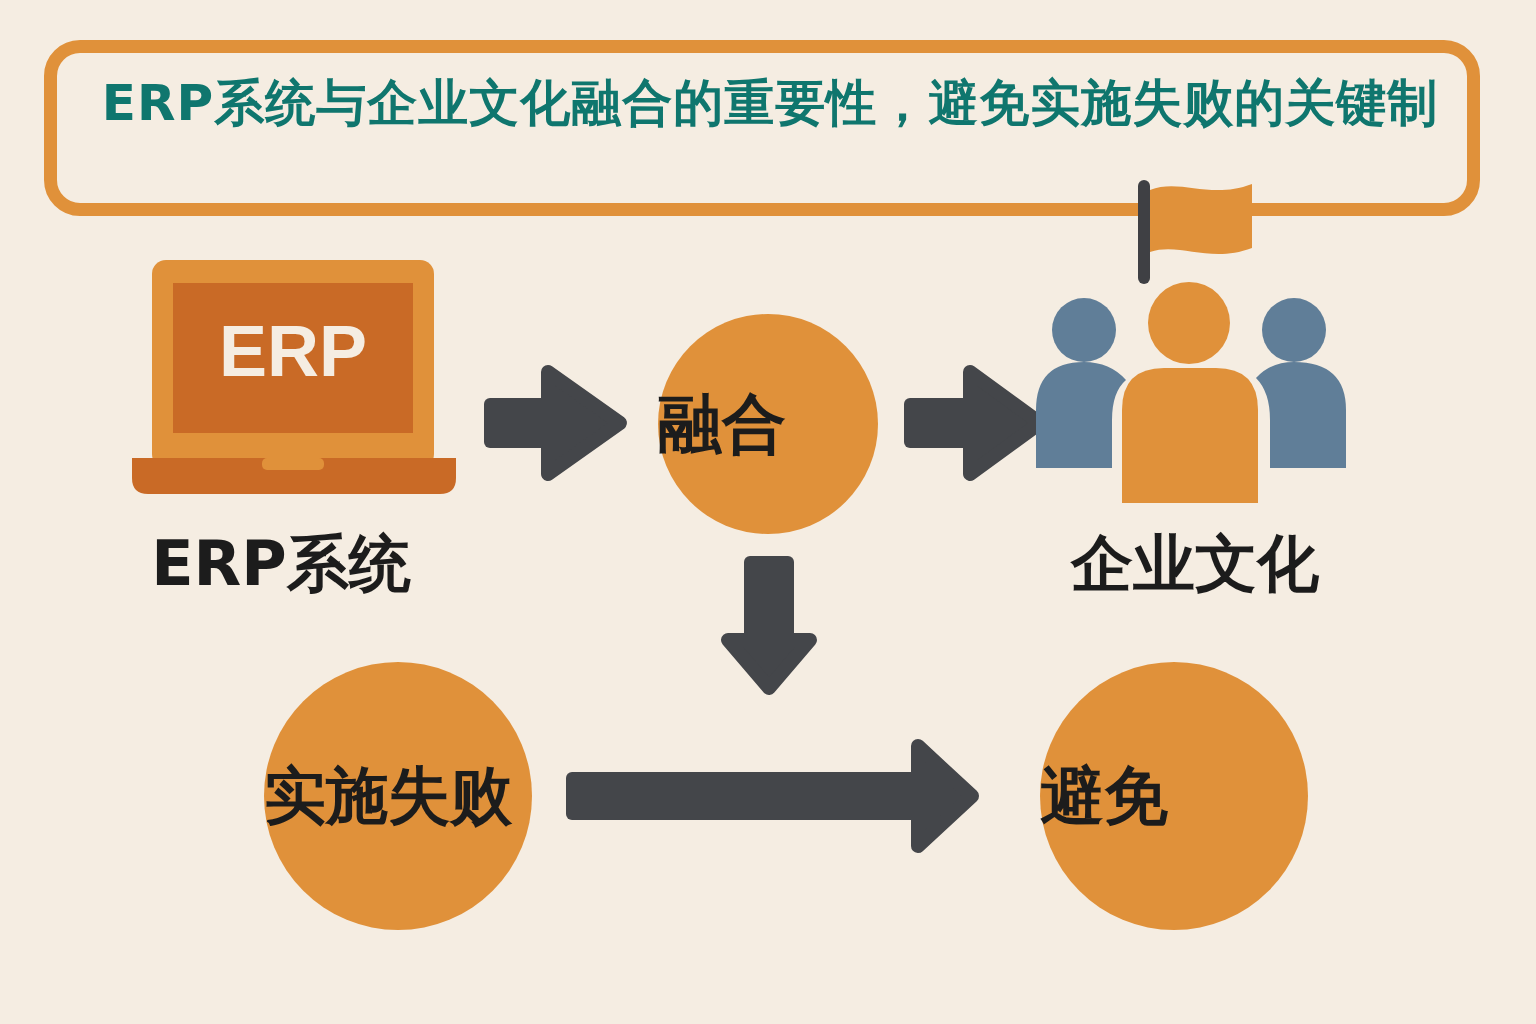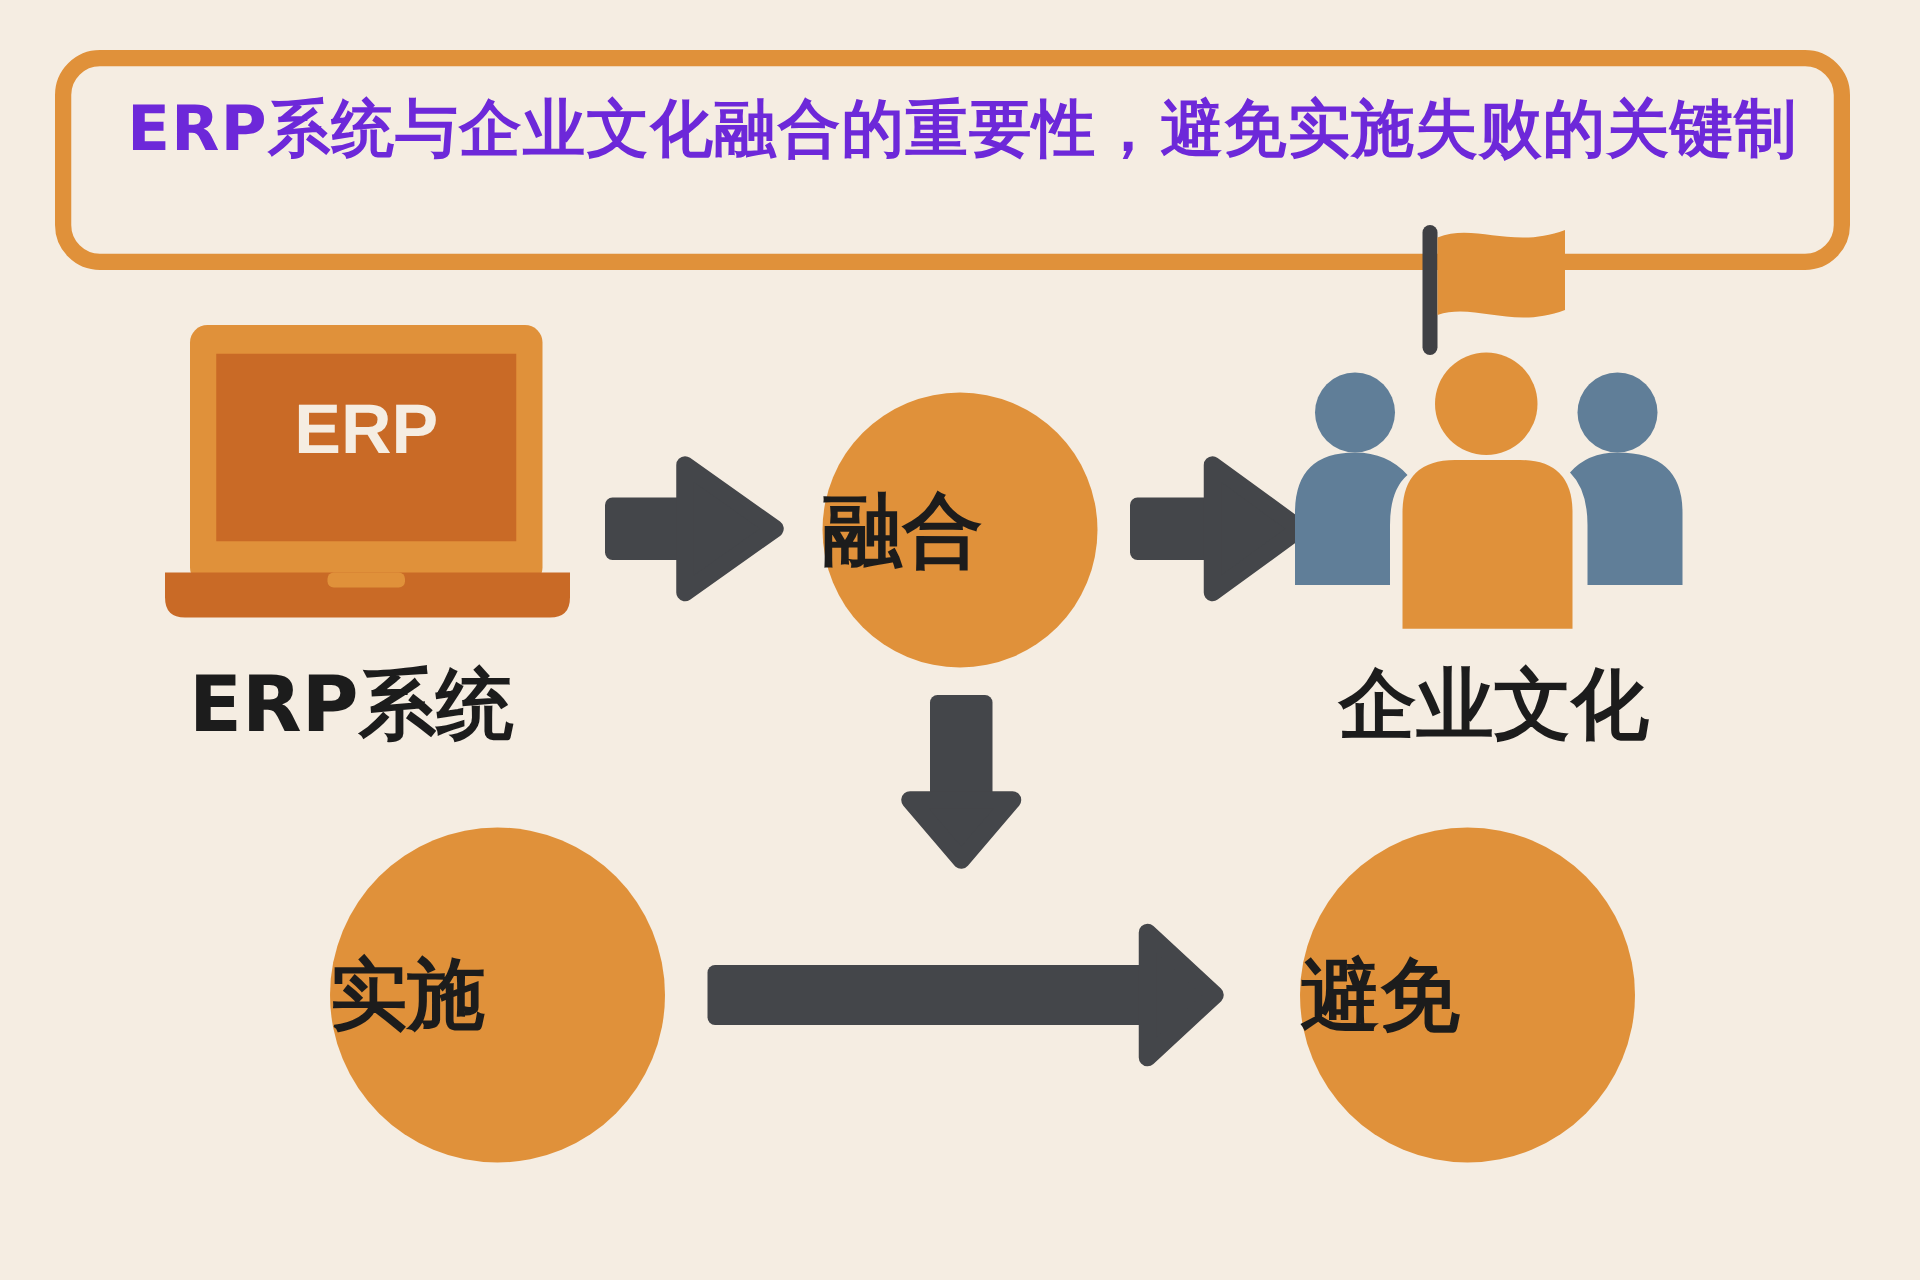--- a/index.html
+++ b/index.html
@@ -6,7 +6,7 @@
   body{width:1536px;height:1024px;background:#f5ede2;position:relative;overflow:hidden;font-family:"DejaVu Sans",sans-serif;}
   .abs{position:absolute;}
   .title-box{left:44px;top:40px;width:1436px;height:176px;border:13px solid #e0913a;border-radius:36px;box-sizing:border-box;background:#f5ede2;}
-  .title-text{left:60px;top:68px;width:1420px;text-align:center;font-size:50px;font-weight:bold;color:#6d28d9;line-height:70px;letter-spacing:1px;}
+  .title-text{left:60px;top:68px;width:1420px;text-align:center;font-size:50px;font-weight:bold;color:#0f766e;line-height:70px;letter-spacing:1px;}
   .label{font-weight:bold;color:#1c1c1c;font-size:62px;text-align:center;}
   .circle{border-radius:50%;background:#e0913a;display:flex;align-items:center;justify-content:flex-start;text-align:center;font-weight:bold;color:#1c1c1c;}
   svg{position:absolute;left:0;top:0;}

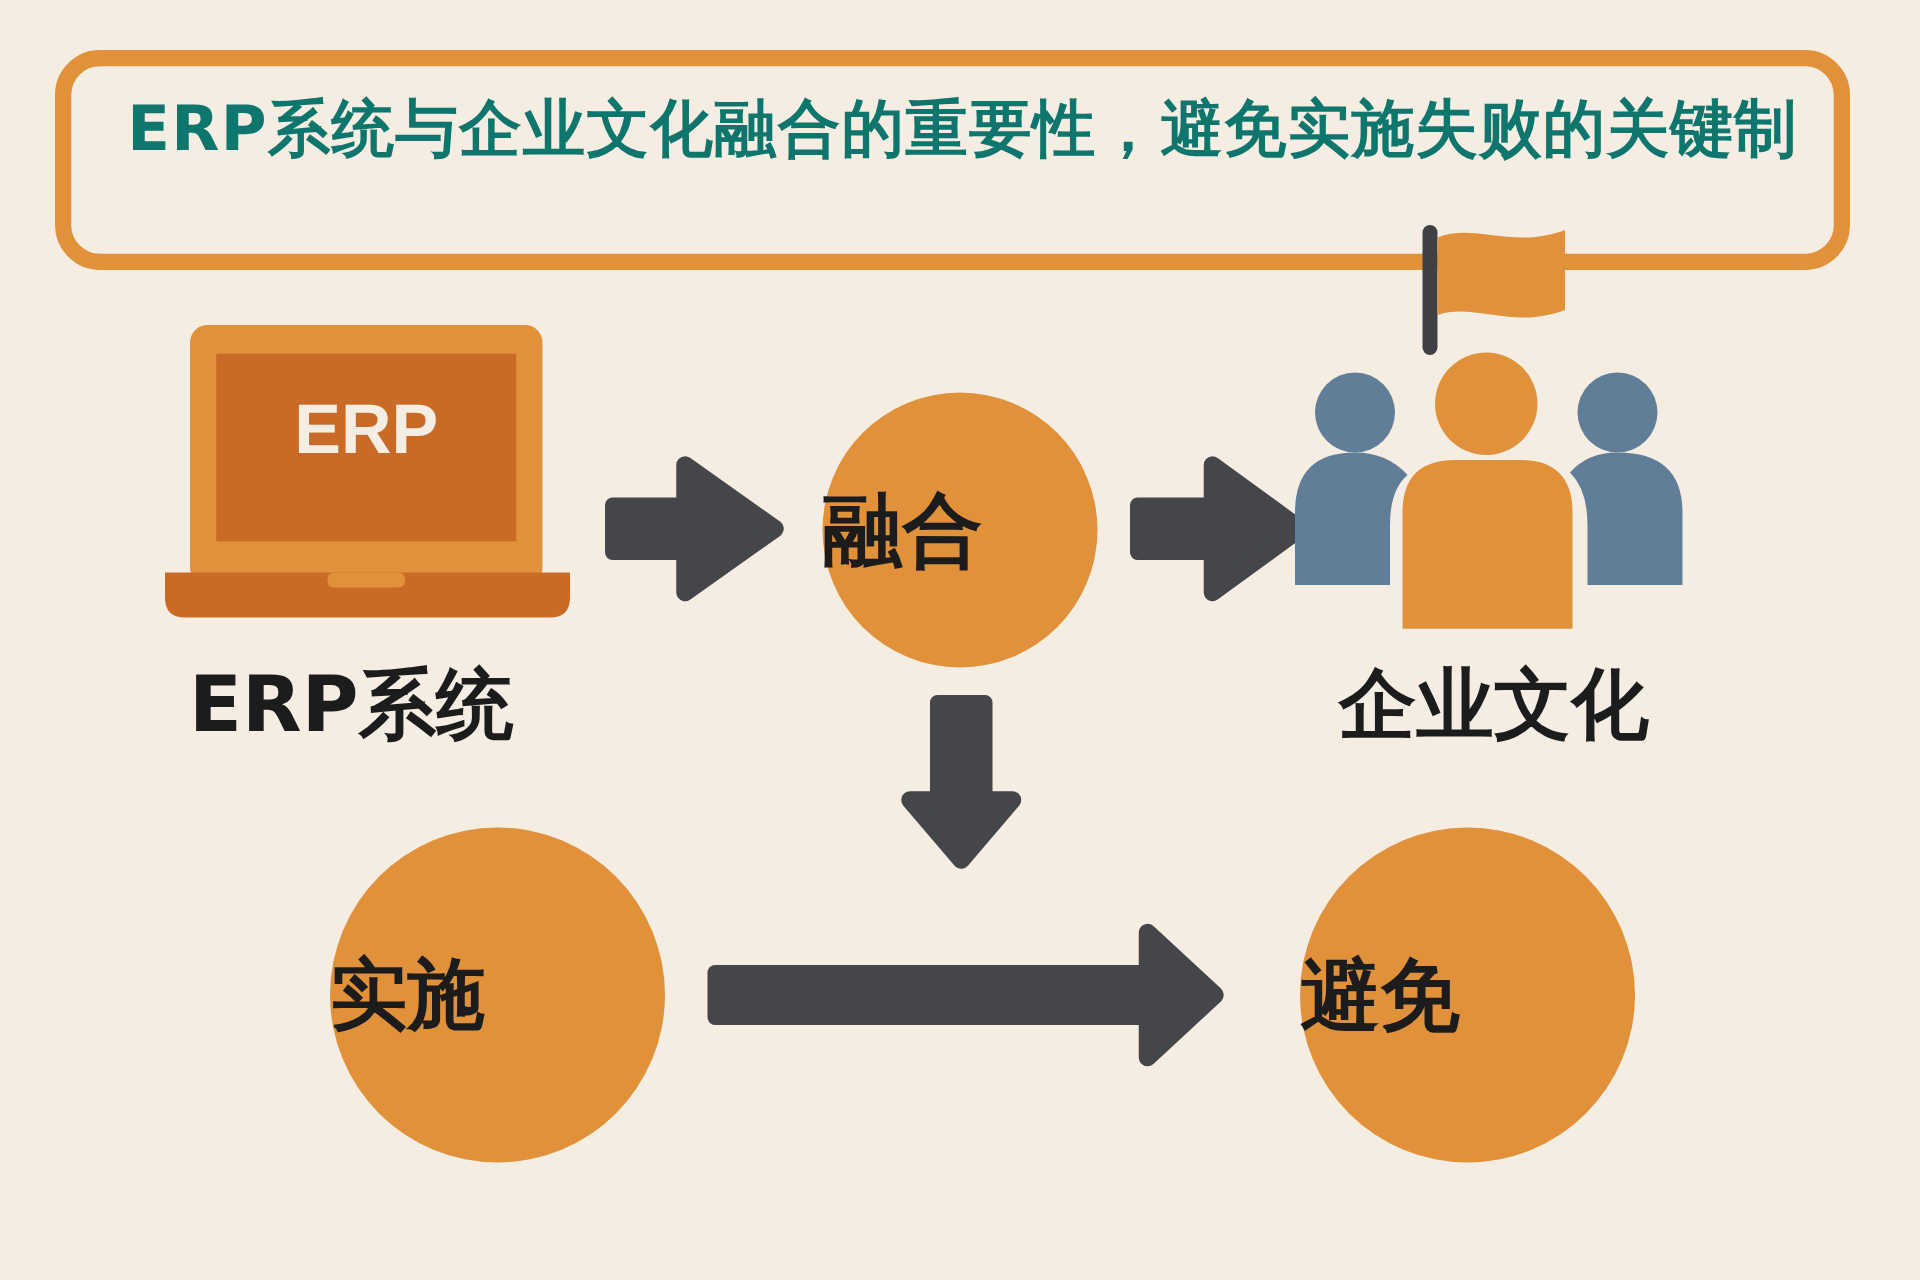--- a/index.html
+++ b/index.html
@@ -58,7 +58,7 @@
   </g>
 </svg>
 
-<div class="abs label" style="left:173px;top:310px;width:240px;font-size:56px;color:#f5ede2;font-family:'Liberation Sans',sans-serif;">ERP</div>
+<div class="abs label" style="left:173px;top:310px;width:240px;font-size:72px;color:#f5ede2;font-family:'Liberation Sans',sans-serif;">ERP</div>
 <div class="abs label" style="left:126px;top:522px;width:310px;">ERP系统</div>
 
 <div class="abs circle" style="left:658px;top:314px;width:220px;height:220px;font-size:64px;">

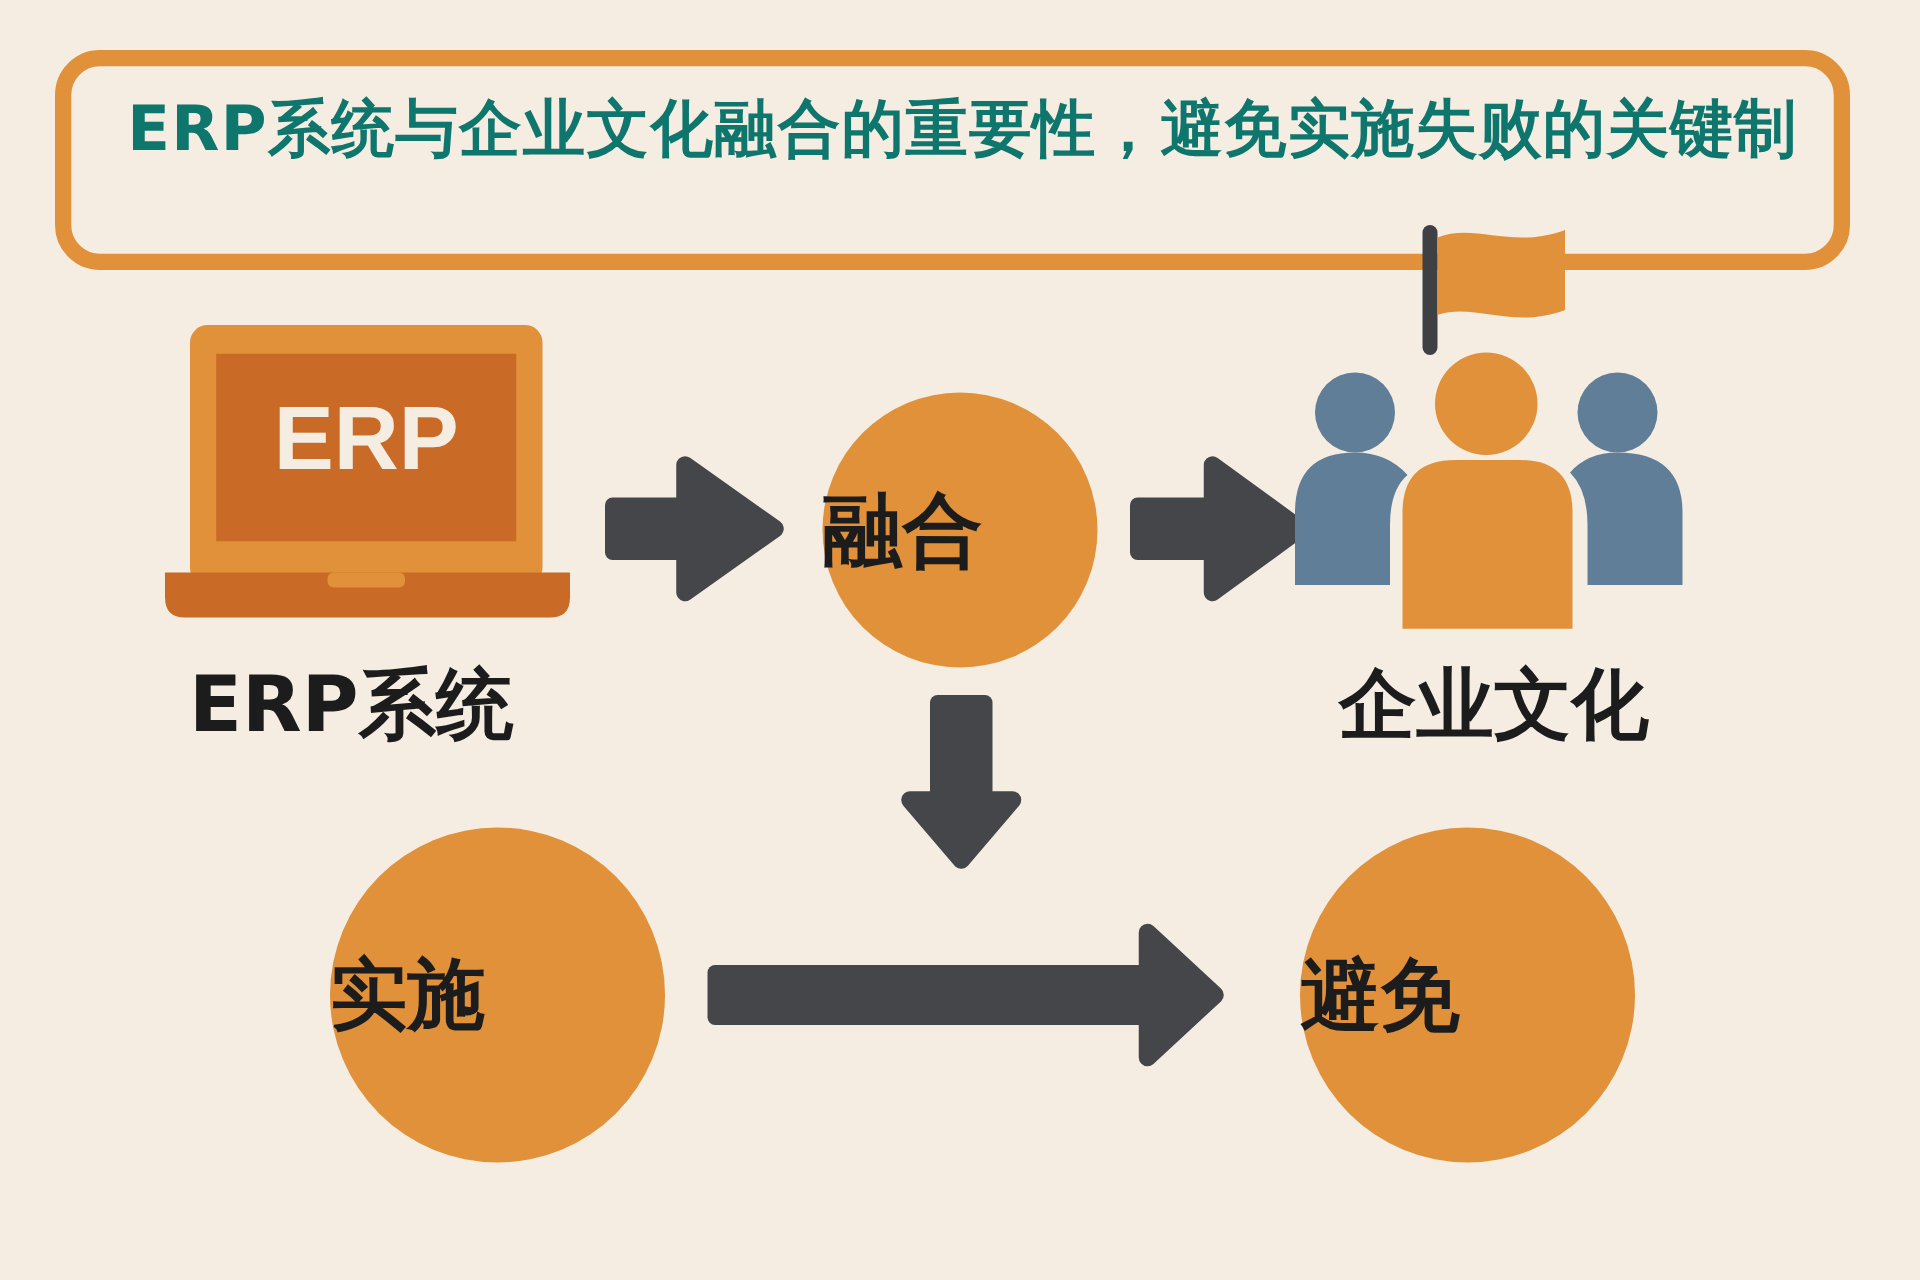--- a/index.html
+++ b/index.html
@@ -69,6 +69,7 @@
 
 <div class="abs circle" style="left:264px;top:662px;width:268px;height:268px;font-size:62px;flex-direction:row;line-height:76px;">
   <span>实施</span>
+  <span>失败</span>
 </div>
 
 <div class="abs circle" style="left:1040px;top:662px;width:268px;height:268px;font-size:64px;">

